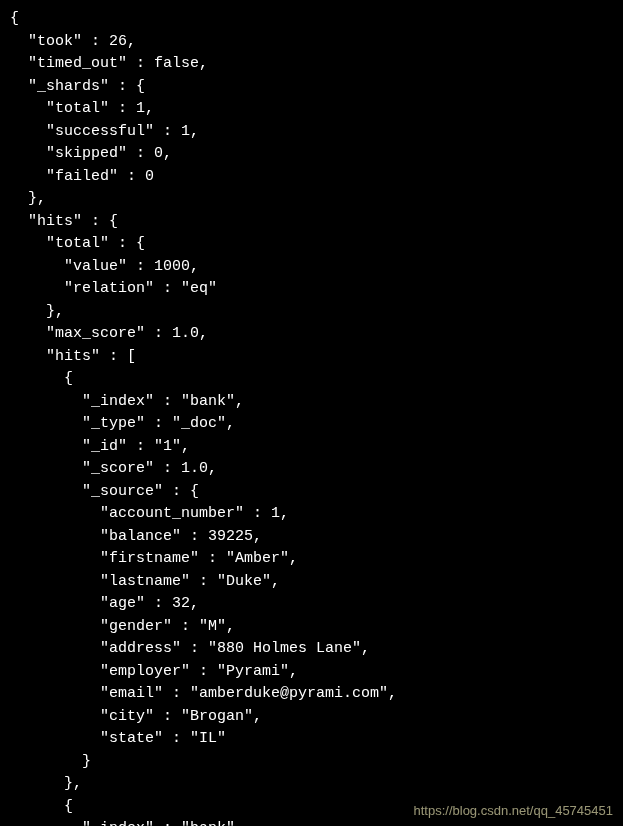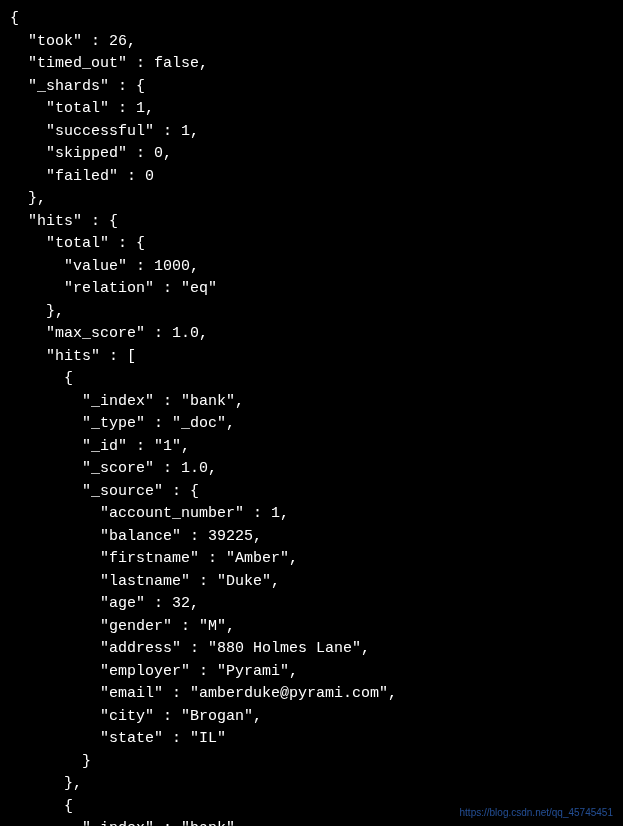--- a/index.html
+++ b/index.html
@@ -26,8 +26,8 @@
       position: absolute;
       bottom: 6px;
       right: 10px;
-      color: #3b82f6;
-      font-size: 10px;
+      color: #fef9c3;
+      font-size: 13px;
       font-family: Arial, sans-serif;
       opacity: 0.6;
     }

